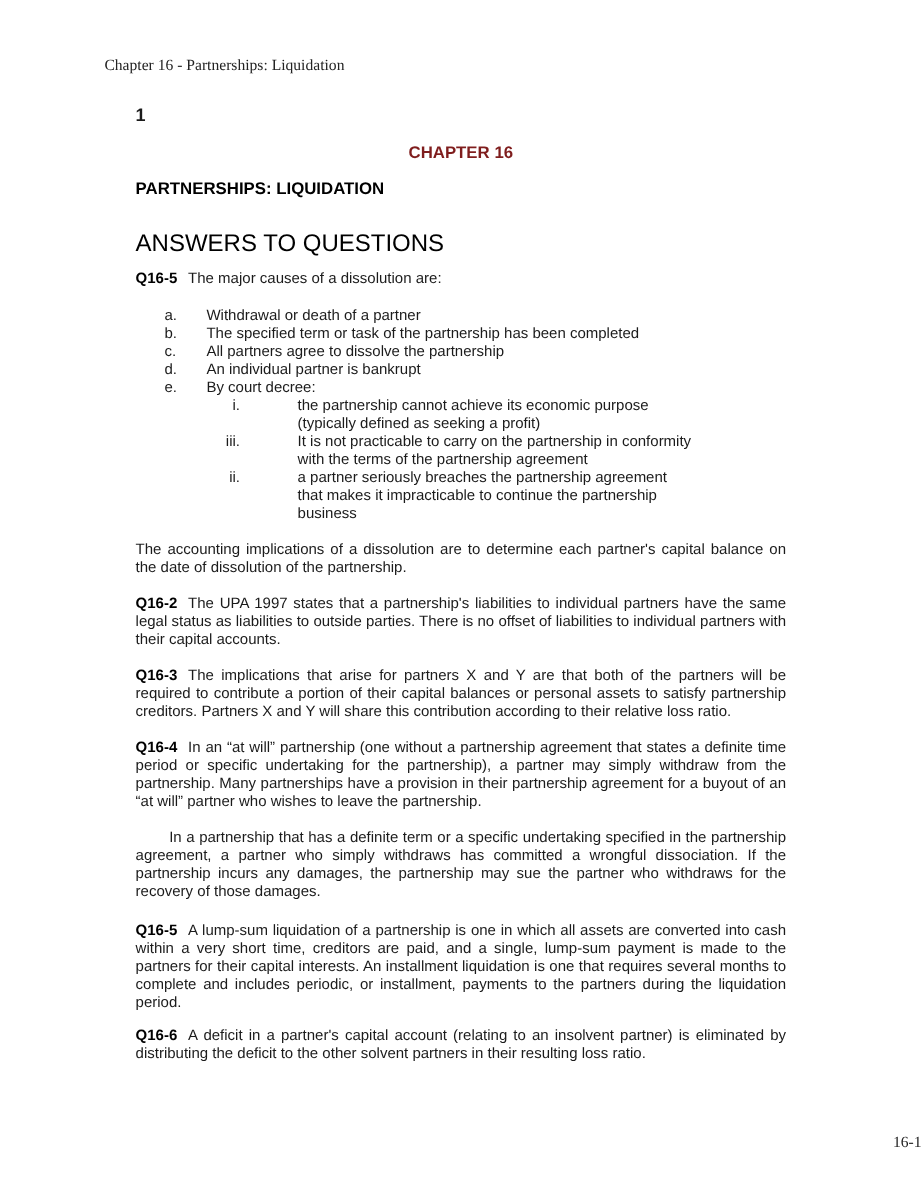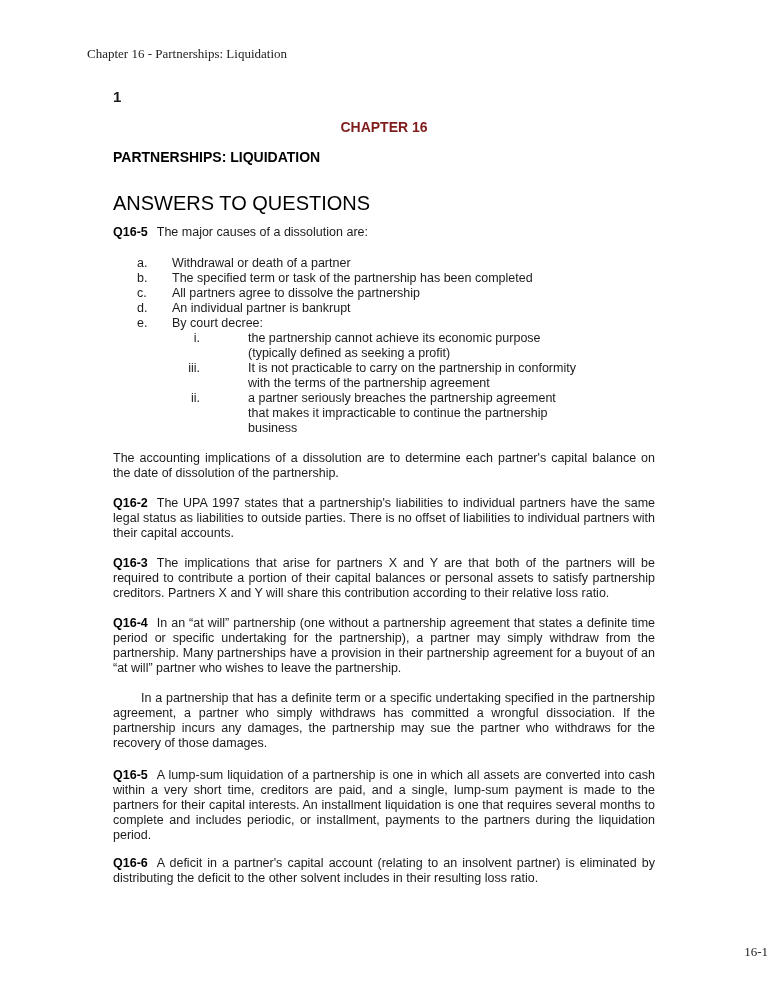--- a/index.html
+++ b/index.html
@@ -183,7 +183,7 @@
 
     <p class="para q5"><span class="q-label">Q16-5</span><span>A lump-sum liquidation of a partnership is one in which all assets are converted into cash within a very short time, creditors are paid, and a single, lump-sum payment is made to the partners for their capital interests. An installment liquidation is one that requires several months to complete and includes periodic, or installment, payments to the partners during the liquidation period.</span></p>
 
-    <p class="para q6"><span class="q-label">Q16-6</span><span>A deficit in a partner's capital account (relating to an insolvent partner) is eliminated by distributing the deficit to the other solvent includes in their resulting loss ratio.</span></p>
+    <p class="para q6"><span class="q-label">Q16-6</span><span>A deficit in a partner's capital account (relating to an insolvent partner) is eliminated by distributing the deficit to the other solvent partners in their resulting loss ratio.</span></p>
 
   </div>
 

